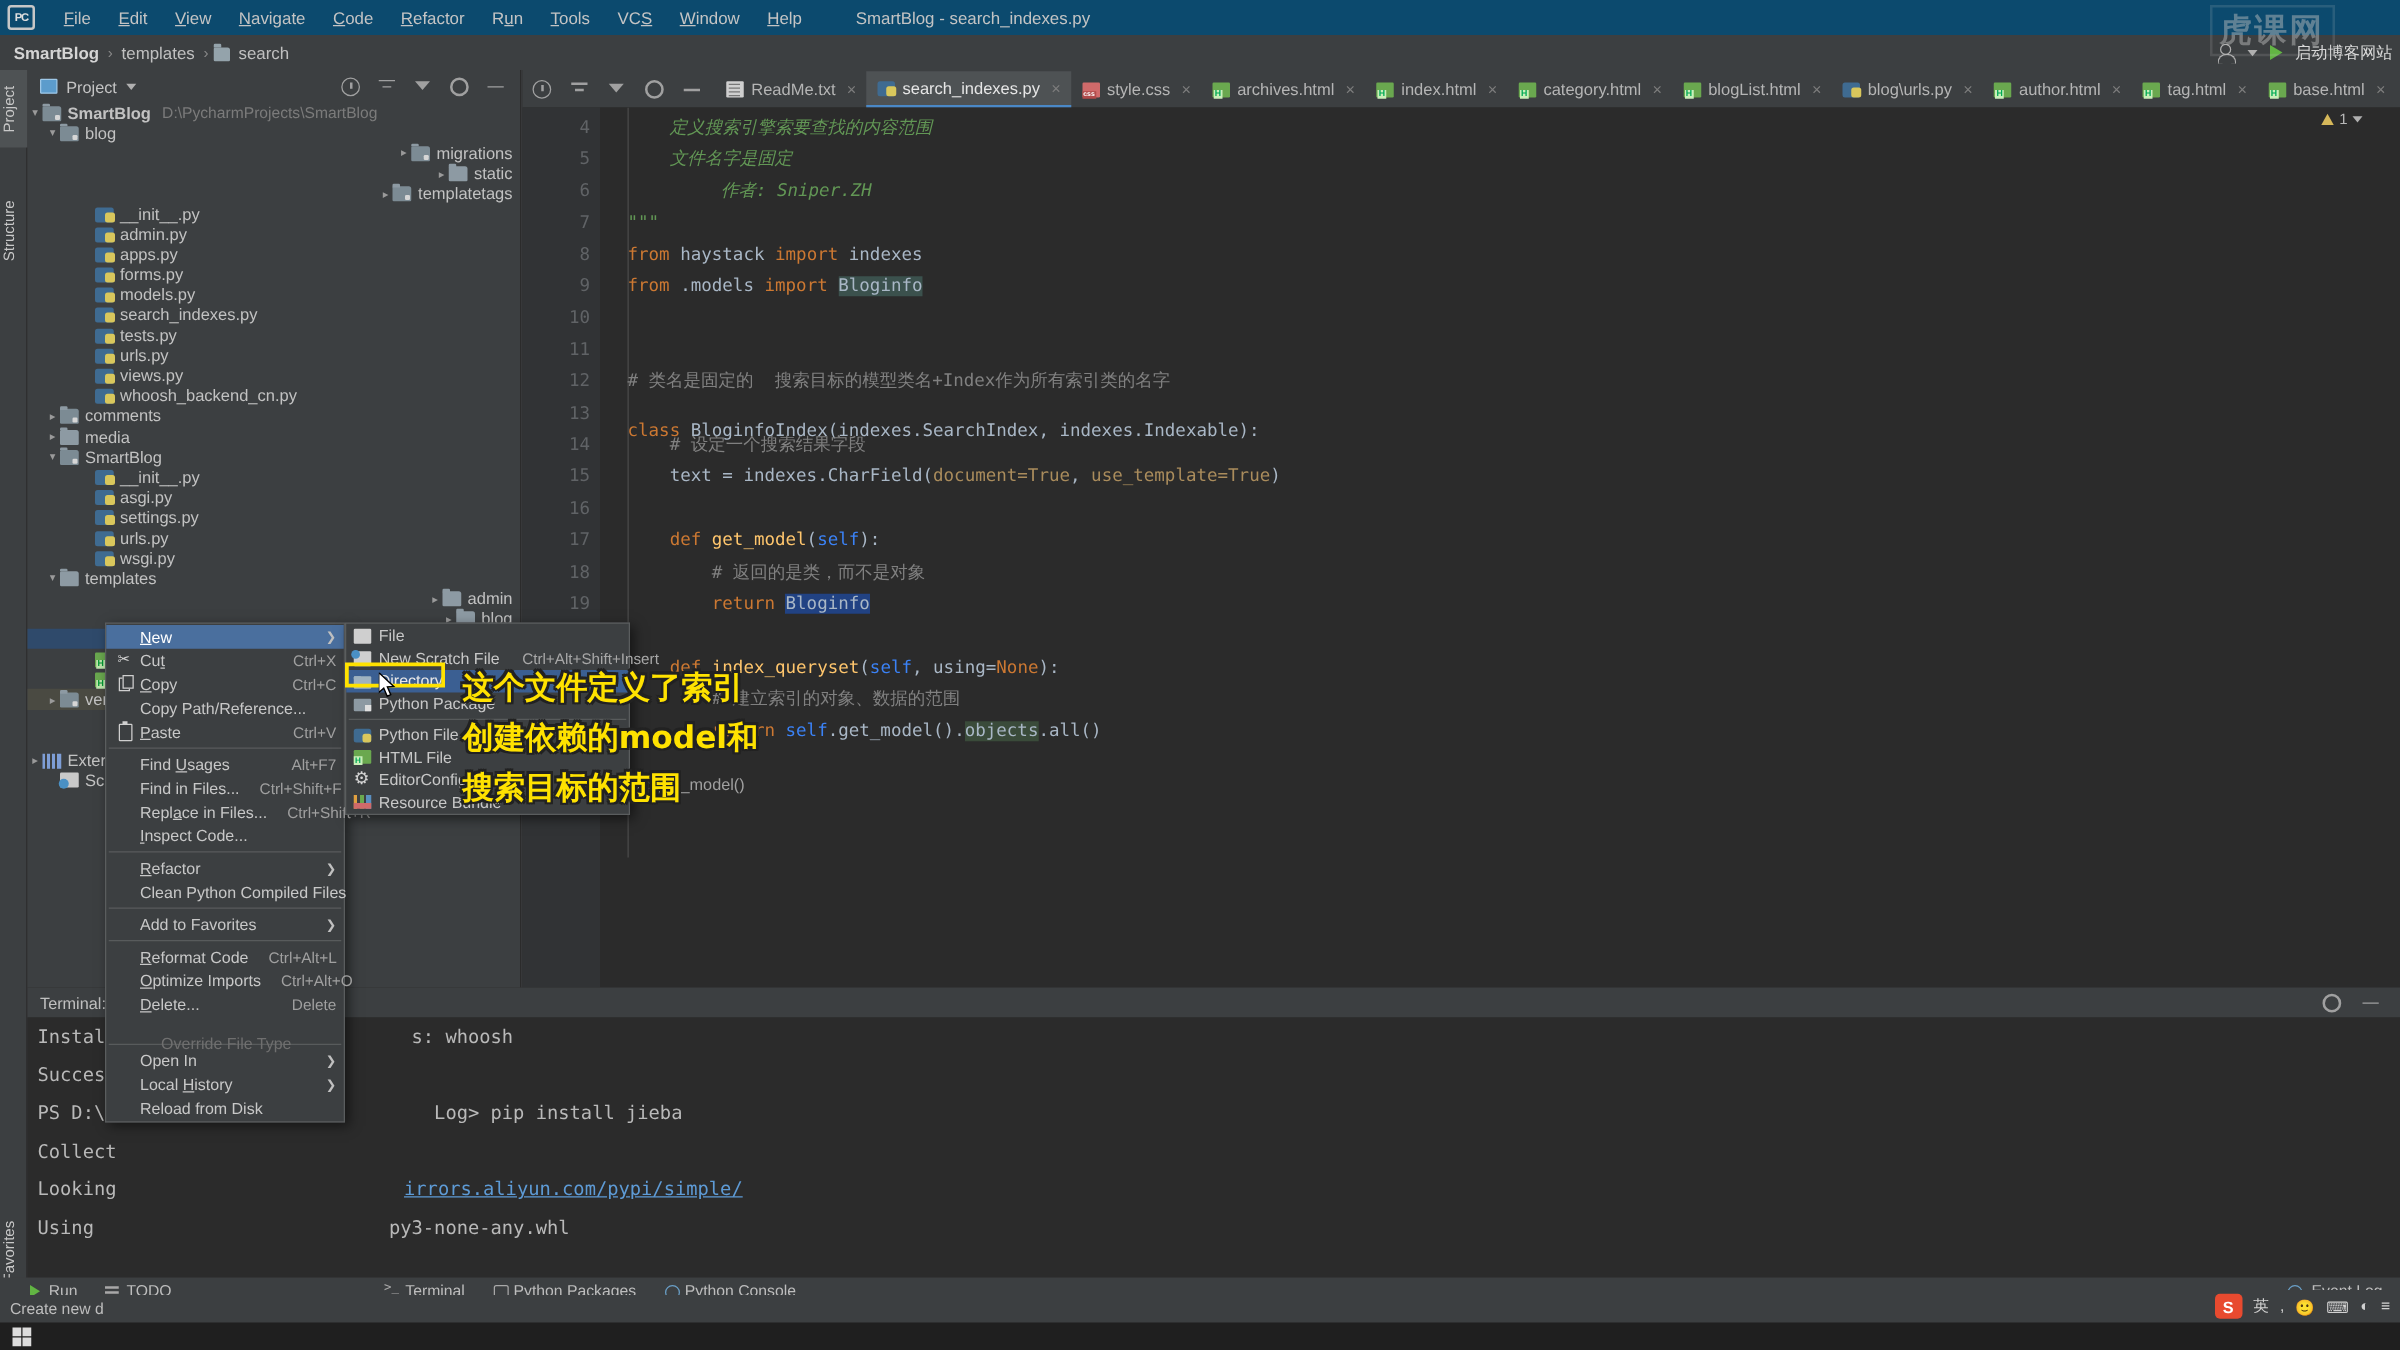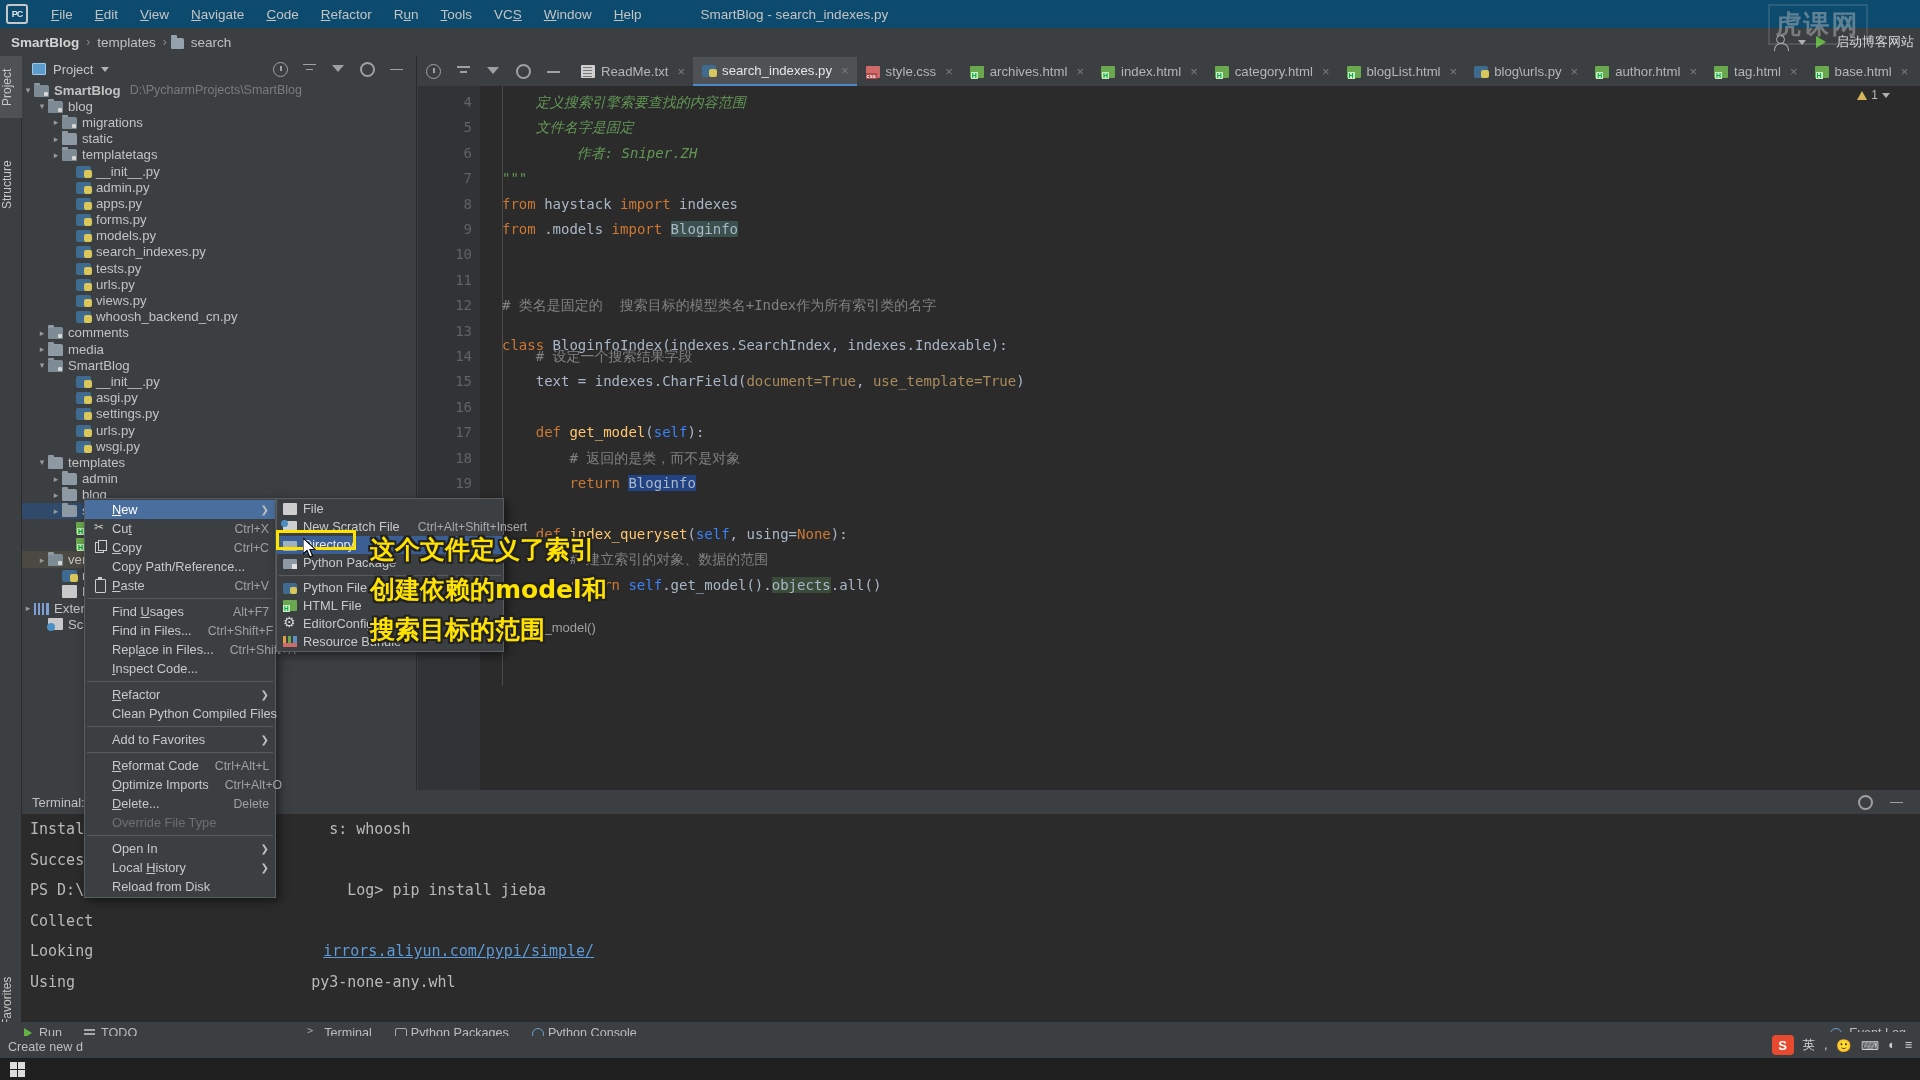--- a/index.html
+++ b/index.html
@@ -15,7 +15,7 @@
     color:#e0e0e0; margin-right:12px; letter-spacing:-1px; }
   .menubar .mi { padding:2px 11px; color:#c4c4c4; font-size:13.5px; }
   .menubar .mi u { text-decoration:underline; }
-  .win-title { margin-left:48px; color:#c4c4c4; font-size:13.5px; }
+  .win-title { margin-left:32px; color:#c4c4c4; font-size:13.5px; }
 
   
   .navbar { position:absolute; left:0; top:28px; width:1920px; height:28px;

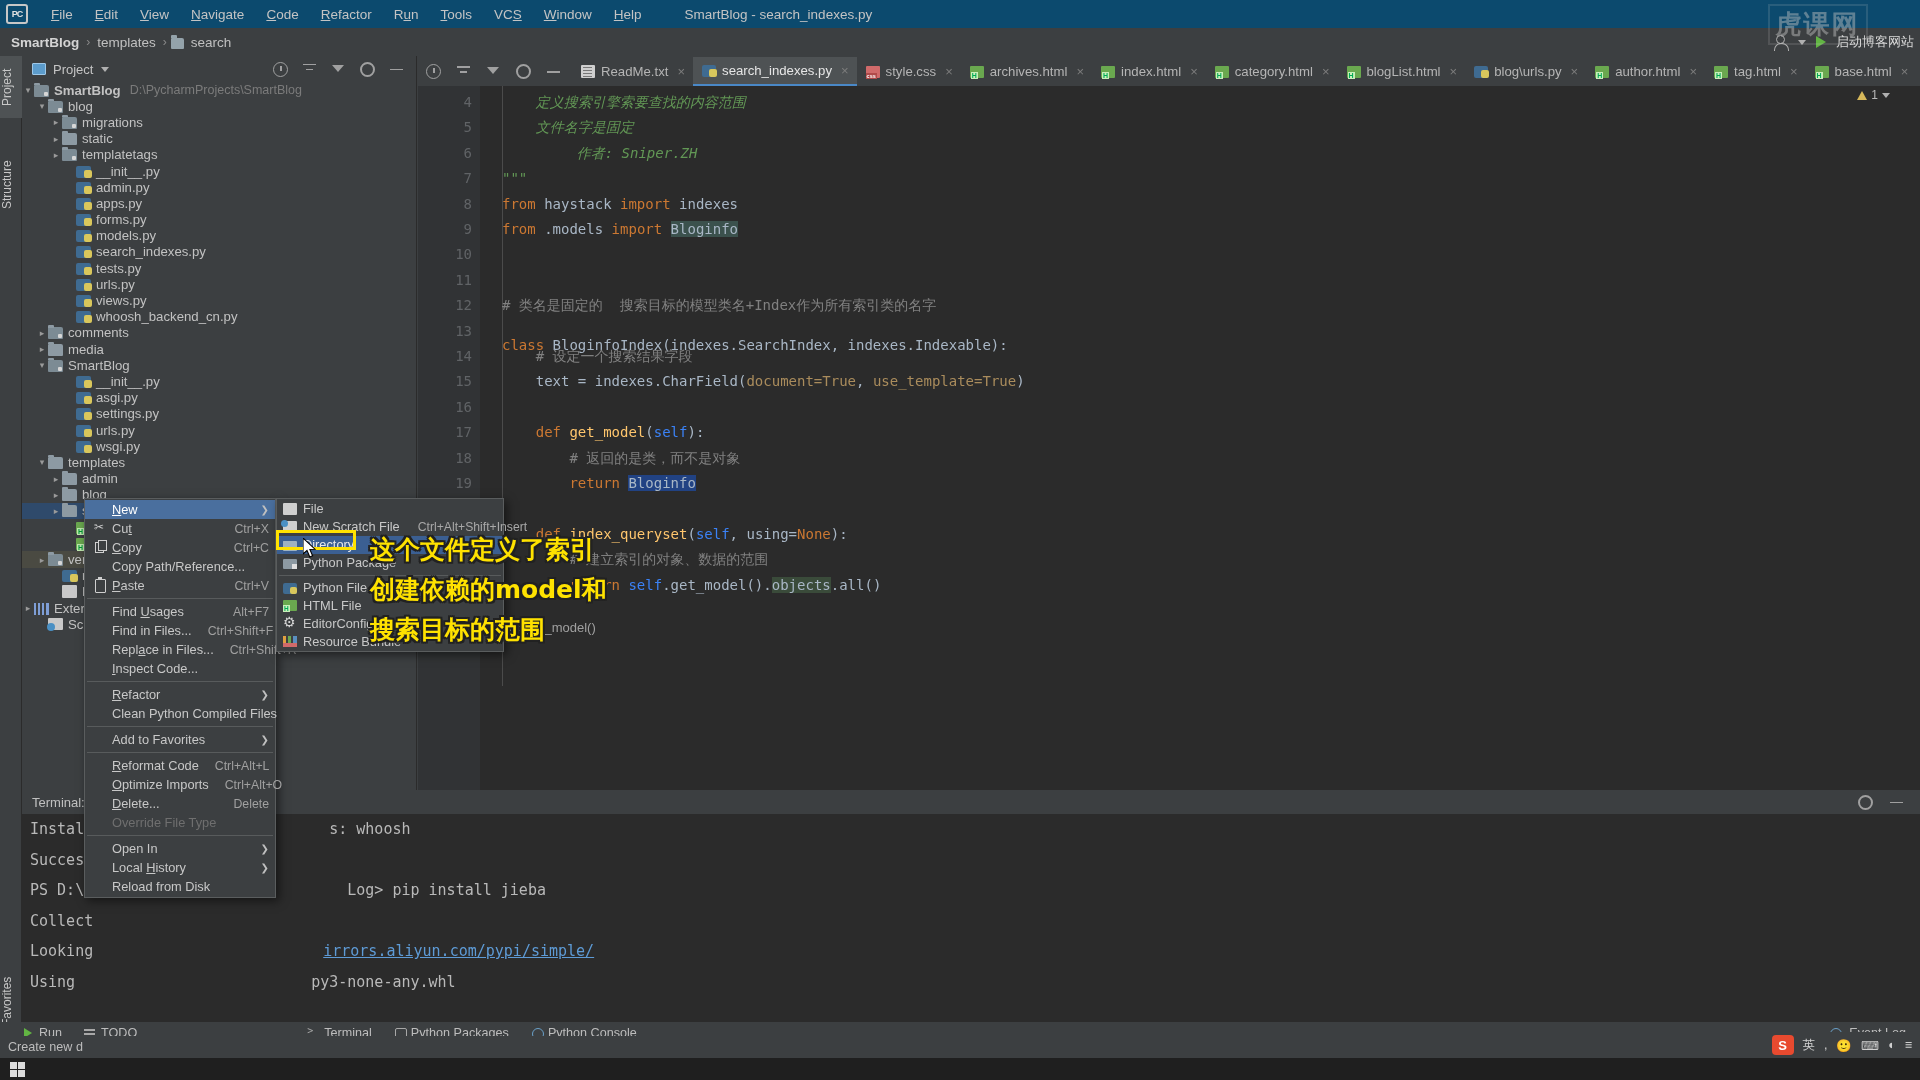--- a/index.html
+++ b/index.html
@@ -81,7 +81,7 @@
   .i-scratch:after{content:"";position:absolute;left:-1px;bottom:-1px;width:8px;height:8px;border-radius:50%;background:#4a90c4;}
   .lbl { color:#c2c2c2; }
   .dimpath { color:#7b7b7b; margin-left:9px; font-size:12.5px;}
-  .ind1{padding-left:14px;} .ind2{padding-left:28px;} .ind3{padding-left:42px;}
+  .ind1{padding-left:14px;} .ind2{padding-left:28px;justify-content:flex-end;} .ind3{padding-left:42px;}
 
   
   .editorwrap { position:absolute; left:418px; top:56px; right:0; bottom:36px; background:#2b2b2b;}

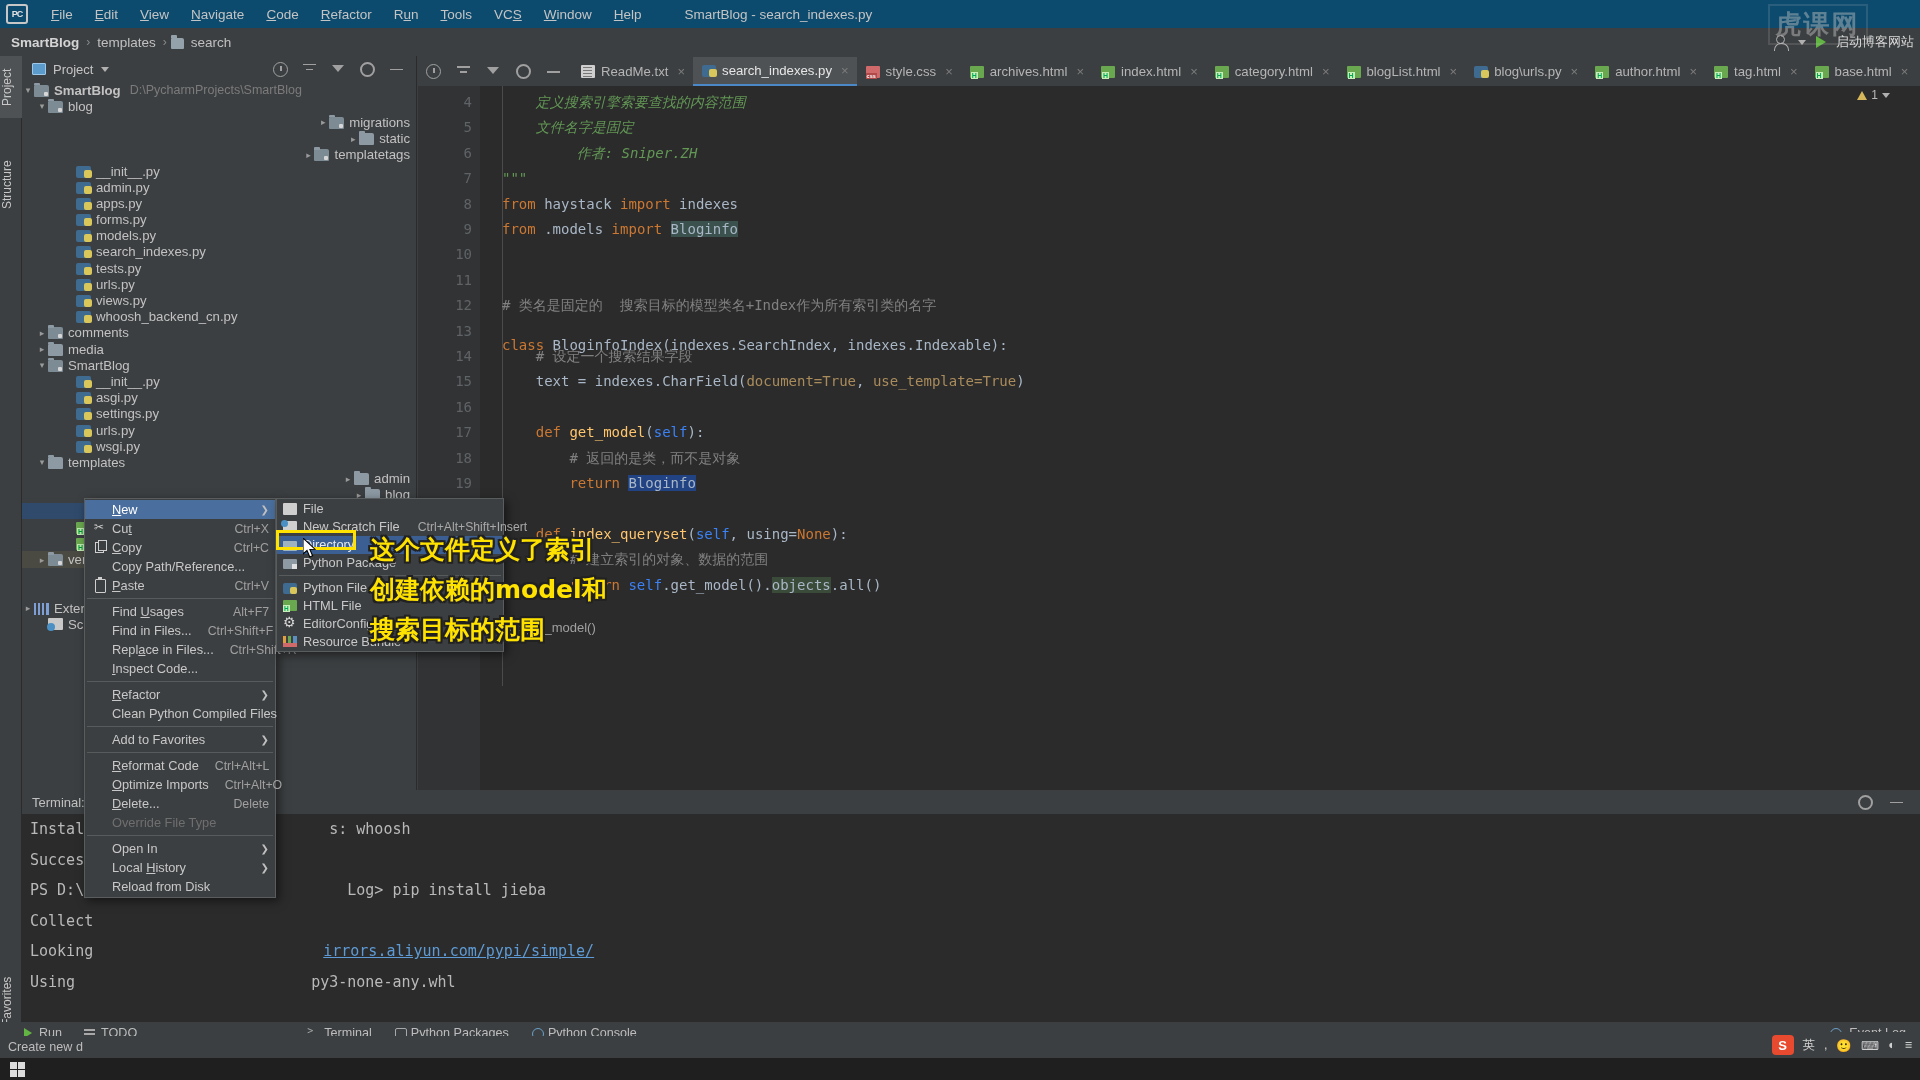--- a/index.html
+++ b/index.html
@@ -162,7 +162,7 @@
     color:#c8c8c8; padding:1px 0; z-index:40;}
   .ctxrow { height:19px; display:flex; align-items:center; padding:0 6px 0 8px; white-space:nowrap; }
   .ctxrow.sel { background:#4a6f9e; color:#ffffff; }
-  .ctxrow.disabled { color:#6f6f6f; }
+  .ctxrow.disabled { color:#6f6f6f;flex-direction:column; }
   .ctxico { width:14px; flex:0 0 14px; margin-right:5px; position:relative; height:13px;}
   .ctxlbl u { text-decoration:underline; }
   .ctxkey { margin-left:auto; color:#a0a0a0; font-size:12.3px; padding-left:16px;}

